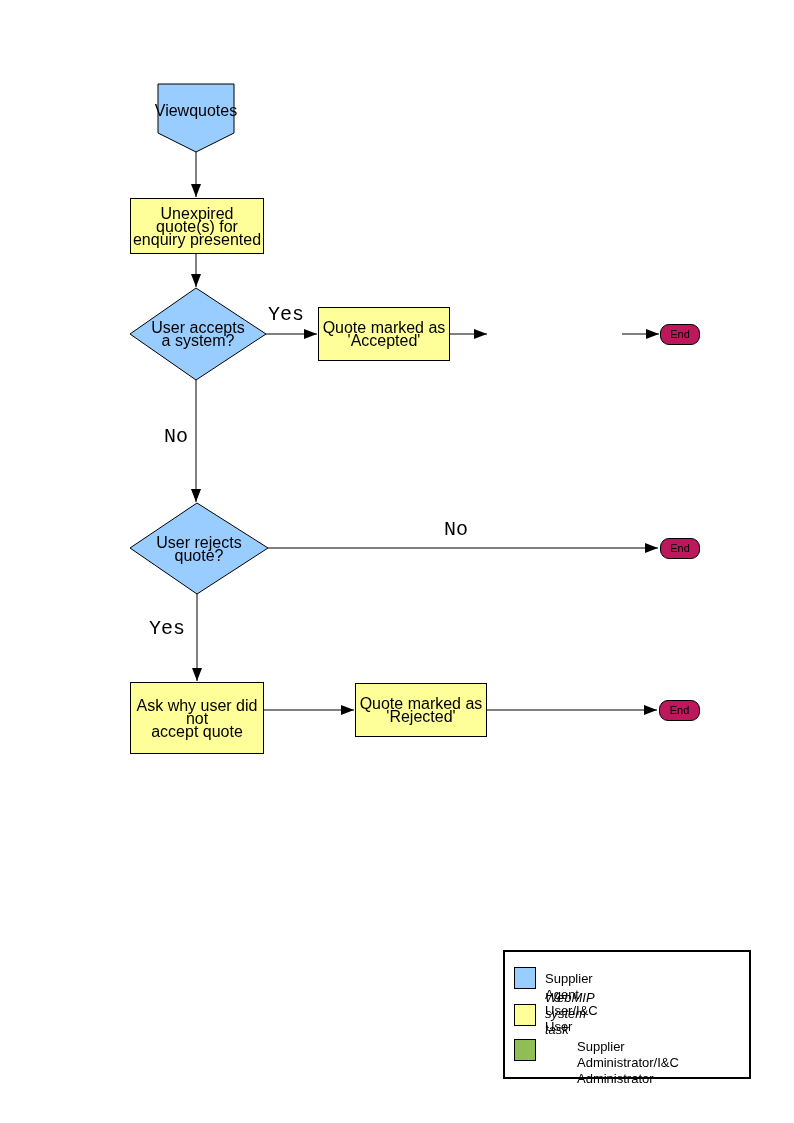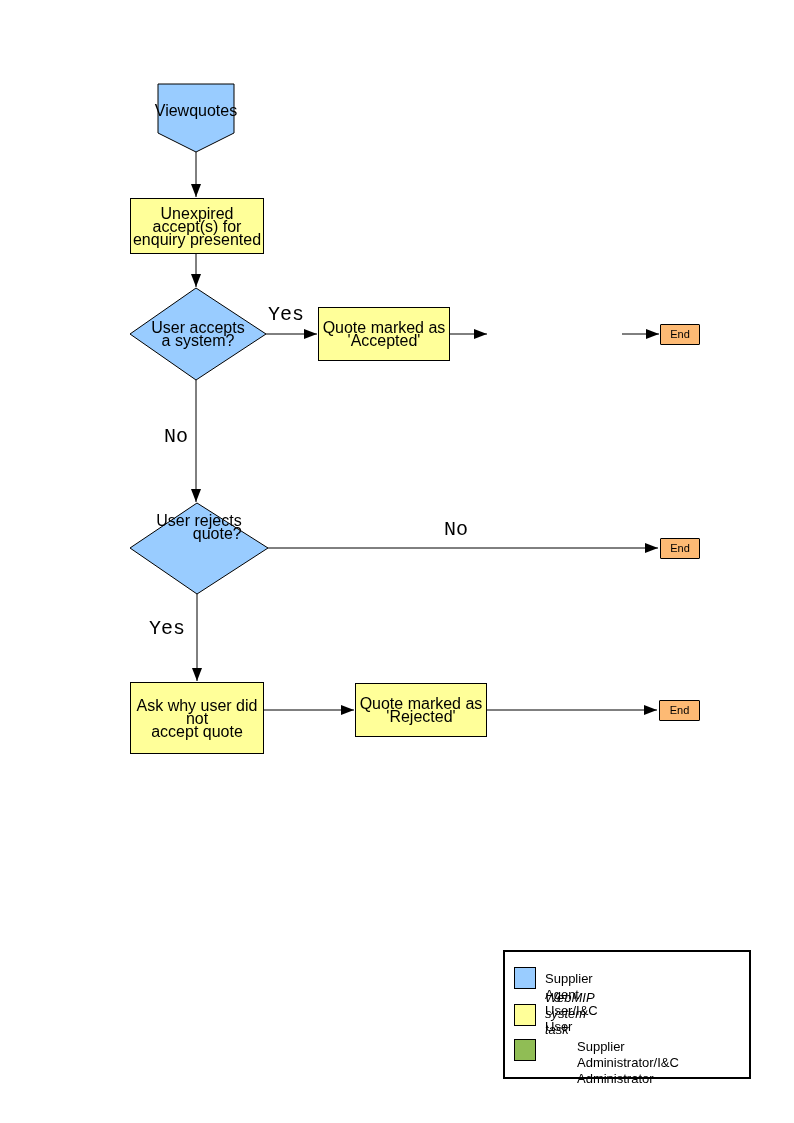--- a/index.html
+++ b/index.html
@@ -64,7 +64,7 @@
 
   <div class="node shape-label" style="left:158px;top:84px;width:76px;height:52px;">Viewquotes</div>
 
-  <div class="node task" style="left:130px;top:198px;width:134px;height:56px;">Unexpired accept(s) for
+  <div class="node task" style="left:130px;top:198px;width:134px;height:56px;">Unexpired quote(s) for
 enquiry presented</div>
 
   <div class="node shape-label" style="left:130px;top:288px;width:136px;height:92px;">User accepts

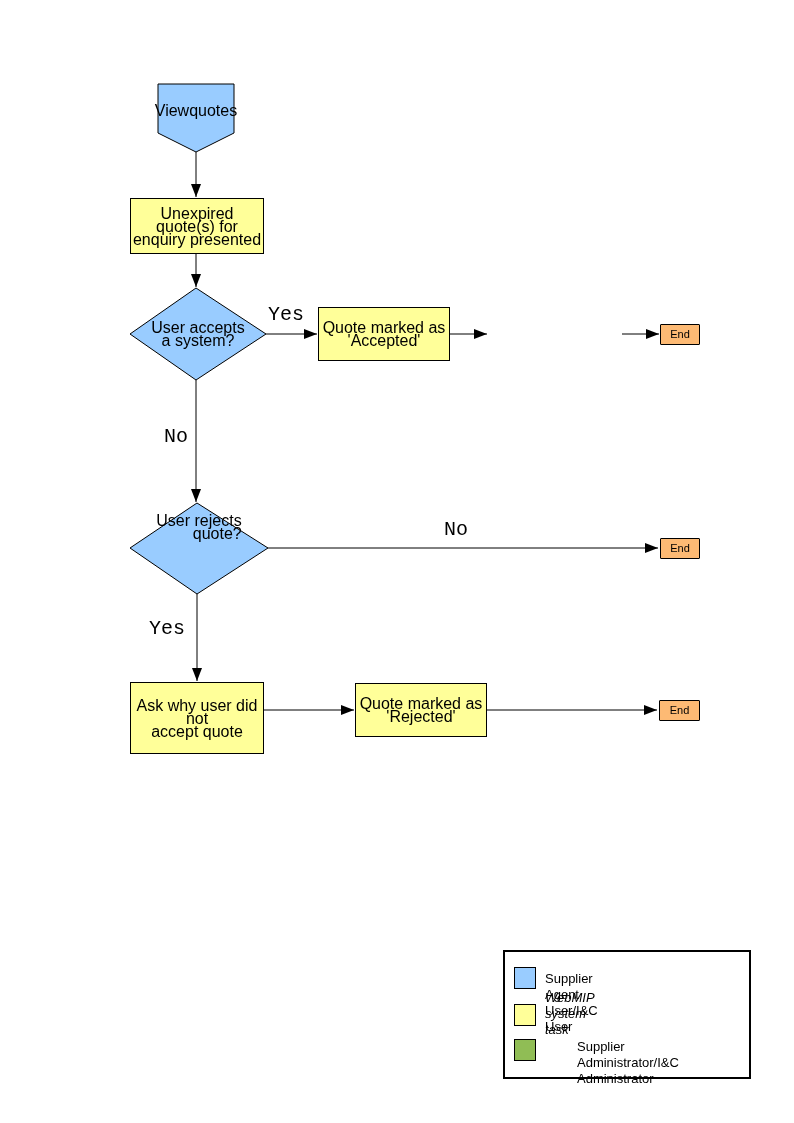--- a/index.html
+++ b/index.html
@@ -16,7 +16,7 @@
   .task{background:#FFFF99;border:1px solid #000;}
   .shape-label{background:transparent;border:none;}
   .end{
-    background:#fdba74;border:1px solid #000;border-radius:1px;
+    background:#be185d;border:1px solid #000;border-radius:9px;
     font-size:11px;line-height:11px;
   }
   .edge-label{

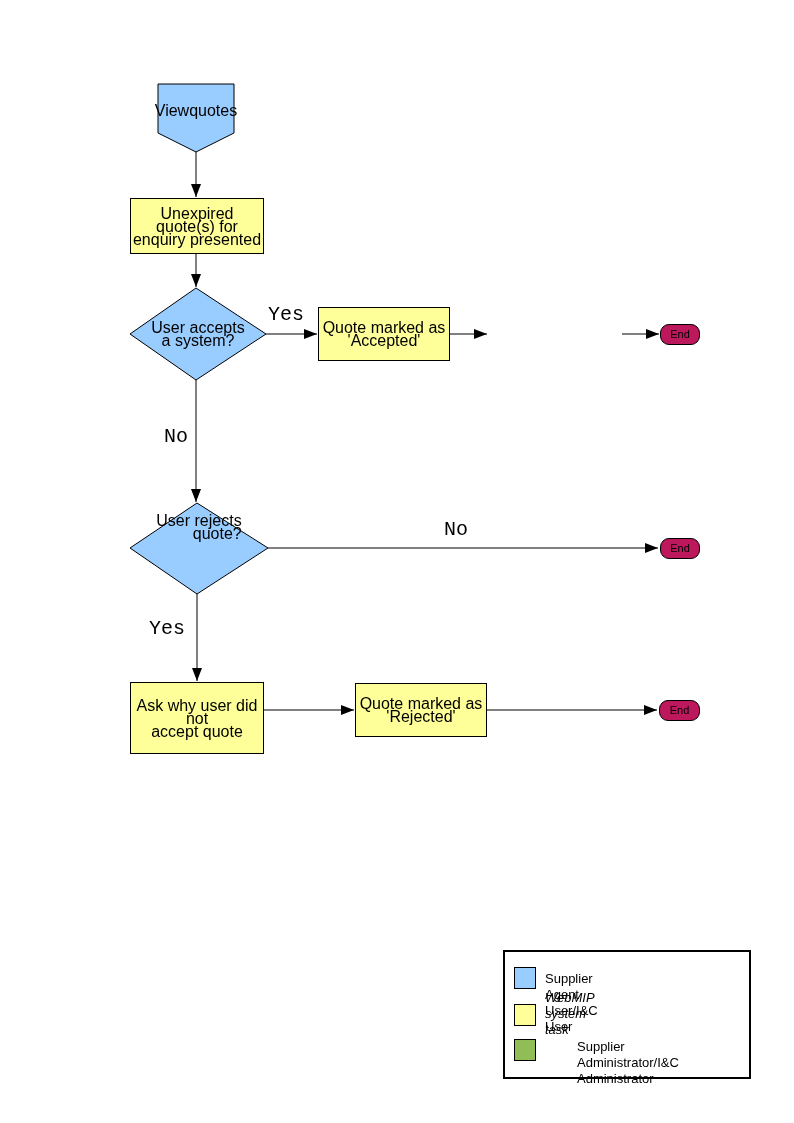--- a/index.html
+++ b/index.html
@@ -76,7 +76,7 @@
 
   <div class="node end" style="left:660px;top:324px;width:40px;height:21px;">End</div>
 
-  <div class="node shape-label" style="left:130px;top:481px;width:138px;height:91px;text-align:right;">User rejects
+  <div class="node shape-label" style="left:130px;top:503px;width:138px;height:91px;">User rejects
 quote?</div>
 
   <div class="node end" style="left:660px;top:538px;width:40px;height:21px;">End</div>

